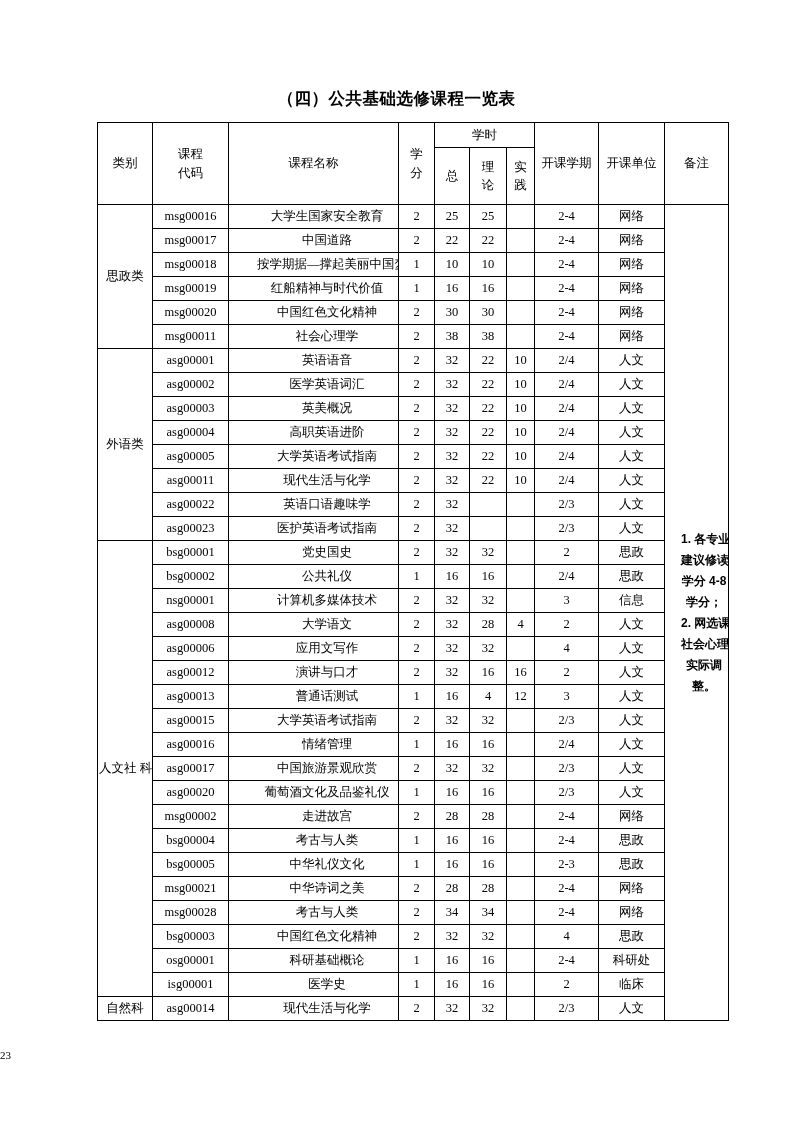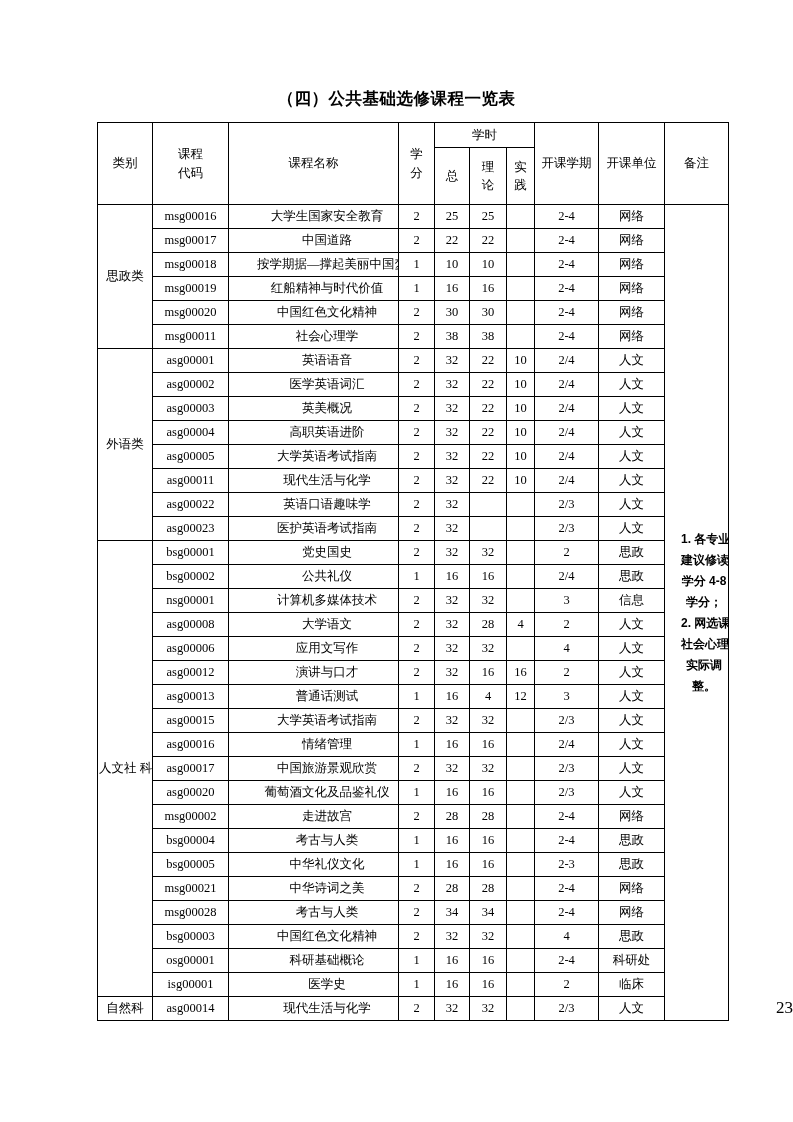--- a/index.html
+++ b/index.html
@@ -73,9 +73,9 @@
   }
   .page-number {
     position: absolute;
-    top: 998px; left: 0; width: 100%;
-    text-align: right;
-    font-size: 17px;
+    top: 1049px; left: 0; width: 100%;
+    text-align: left;
+    font-size: 11px;
   }
 </style>
 </head>

